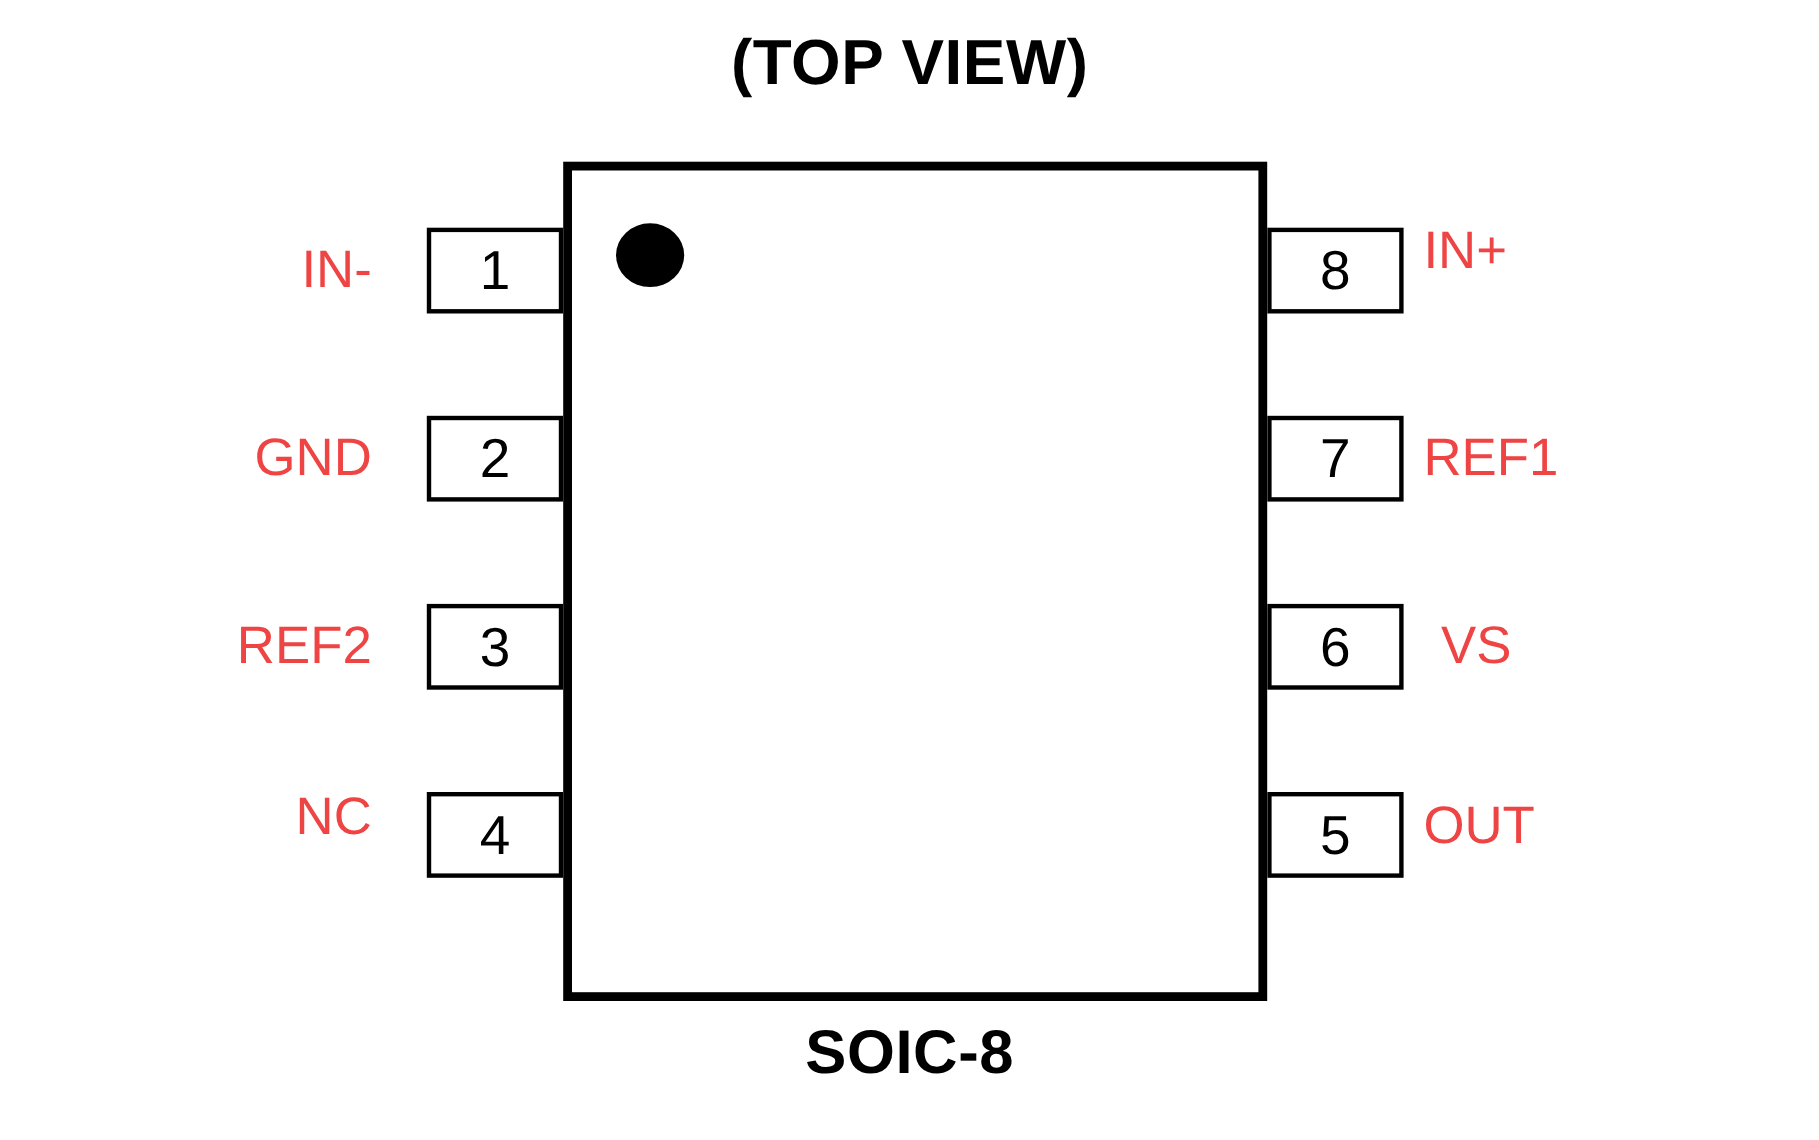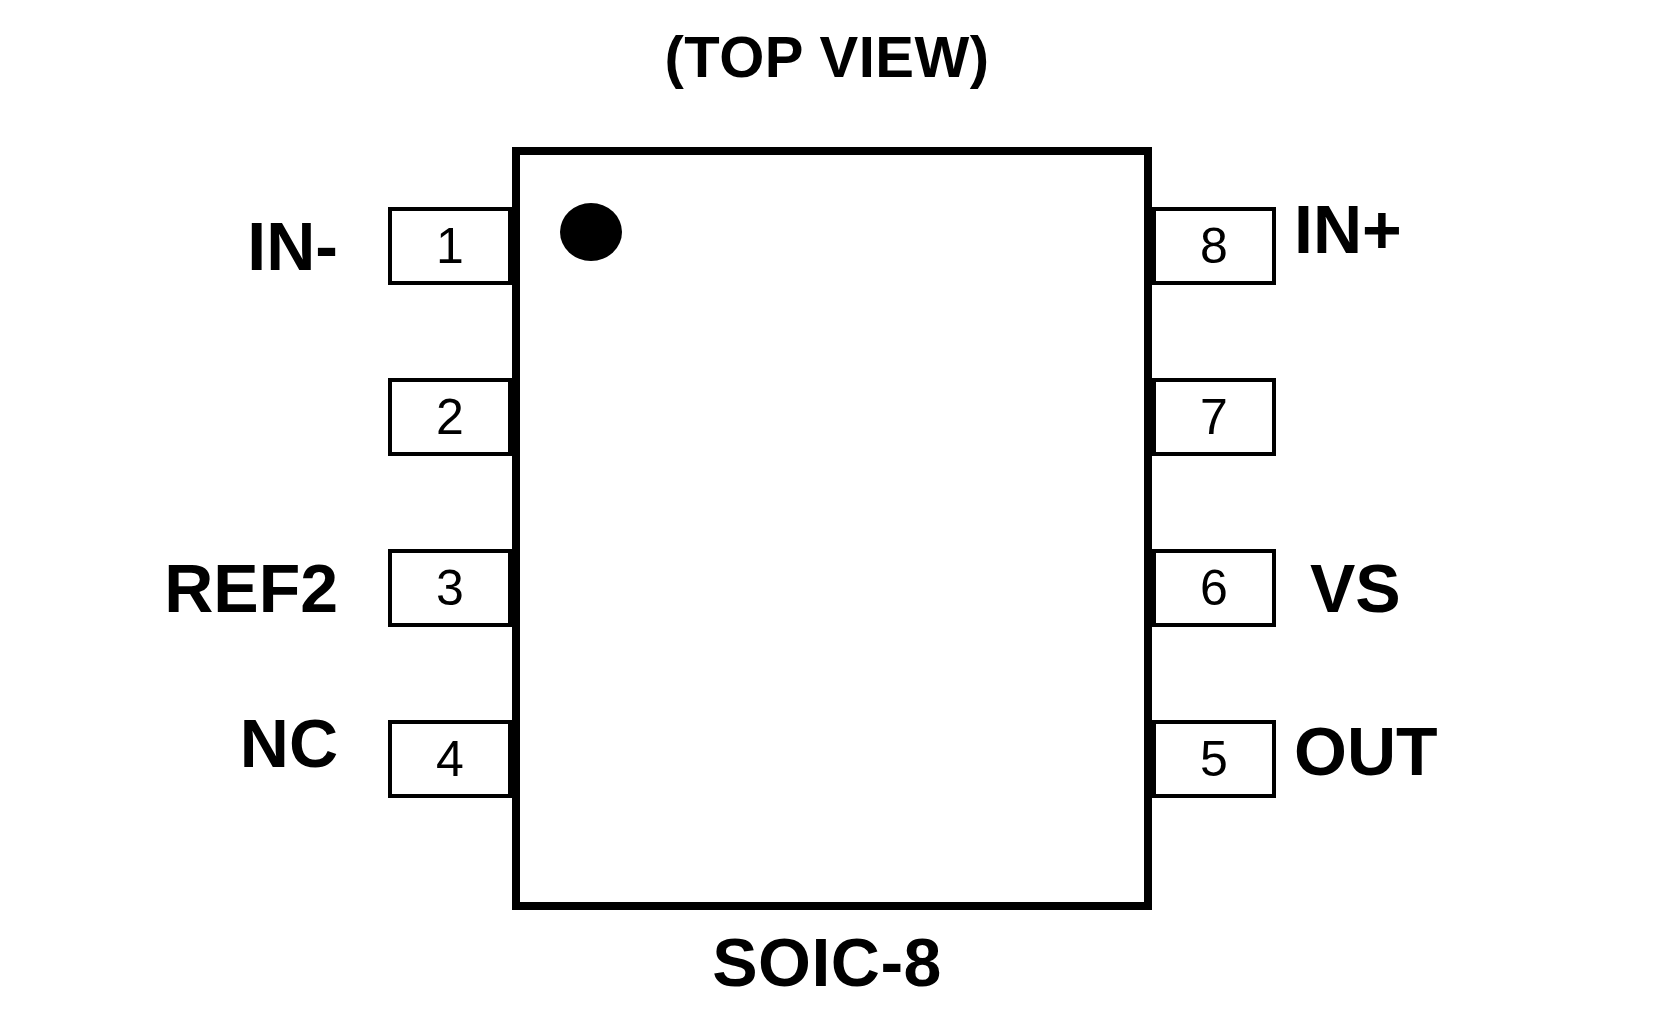--- a/index.html
+++ b/index.html
@@ -102,11 +102,11 @@
     height: 78px;
     display: flex;
     align-items: center;
-    font-size: 68px;
-    font-weight: bold;
+    font-size: 48px;
+    font-weight: normal;
     line-height: 1;
     white-space: nowrap;
-    color: #000000;
+    color: #ef4444;
     z-index: 2;
   }
   .pin-label.left {

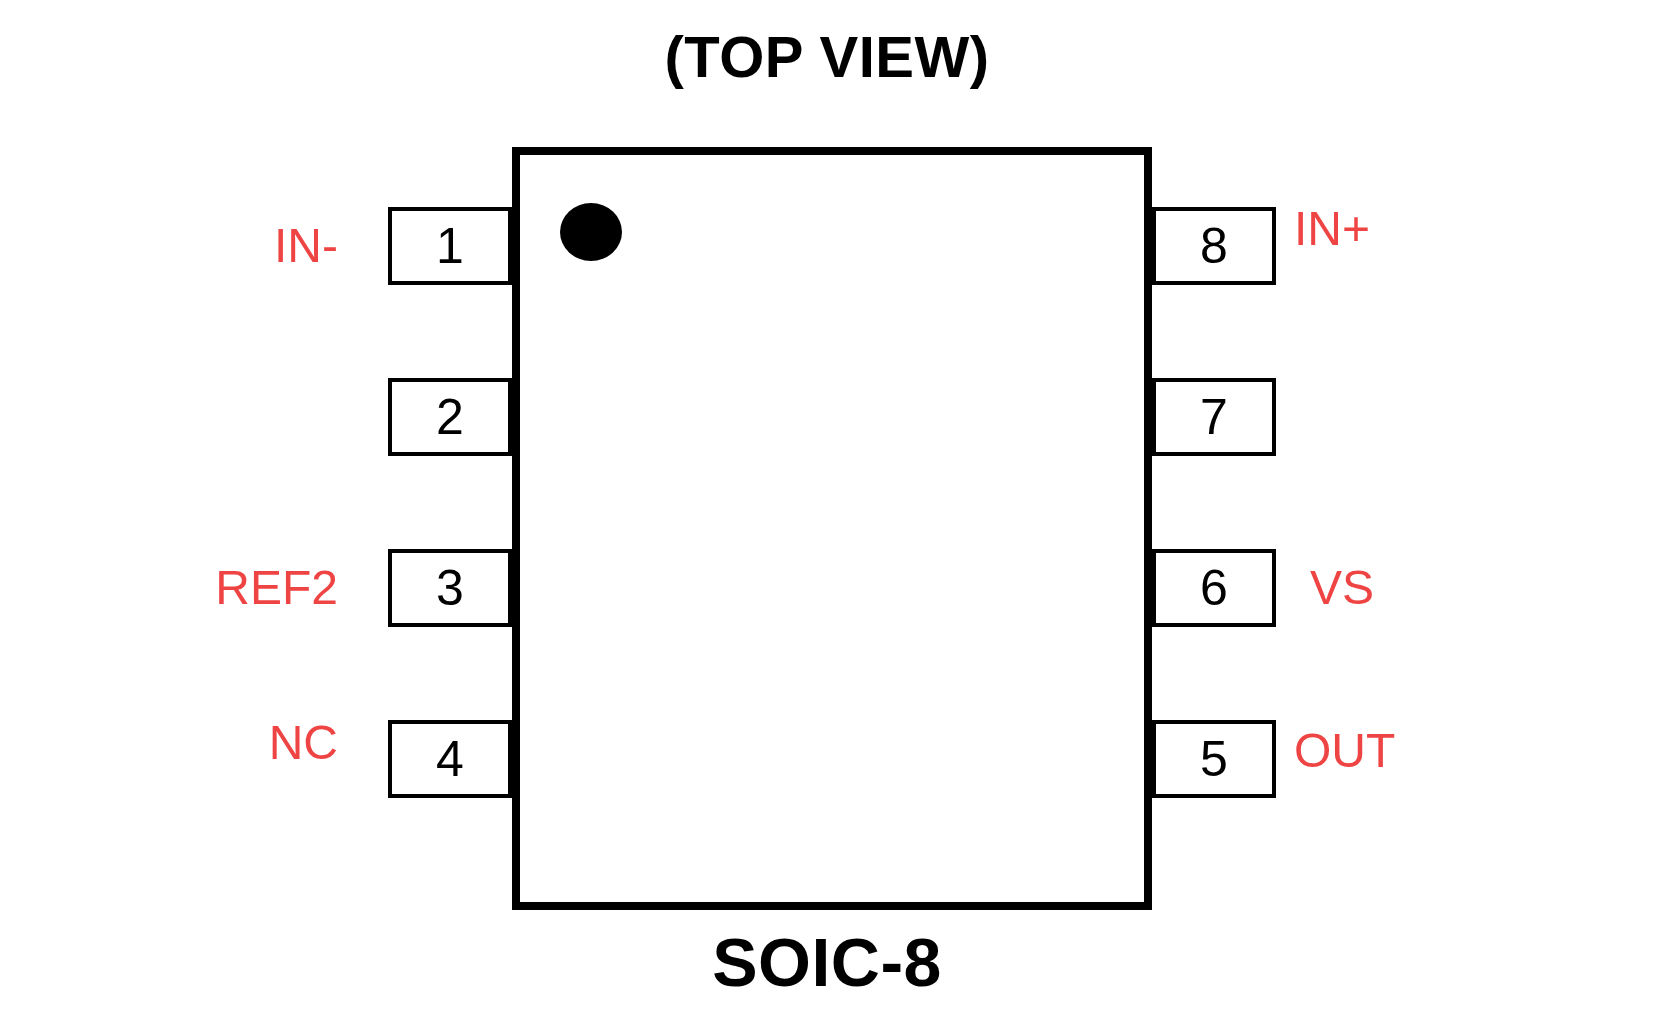--- a/index.html
+++ b/index.html
@@ -134,6 +134,7 @@
     <span class="pin-number">1</span>
   </div>
 
+  <div class="pin-label left" style="top:378px;">GND</div>
   <div class="pin-box left" style="top:378px;">
     <span class="pin-number">2</span>
   </div>

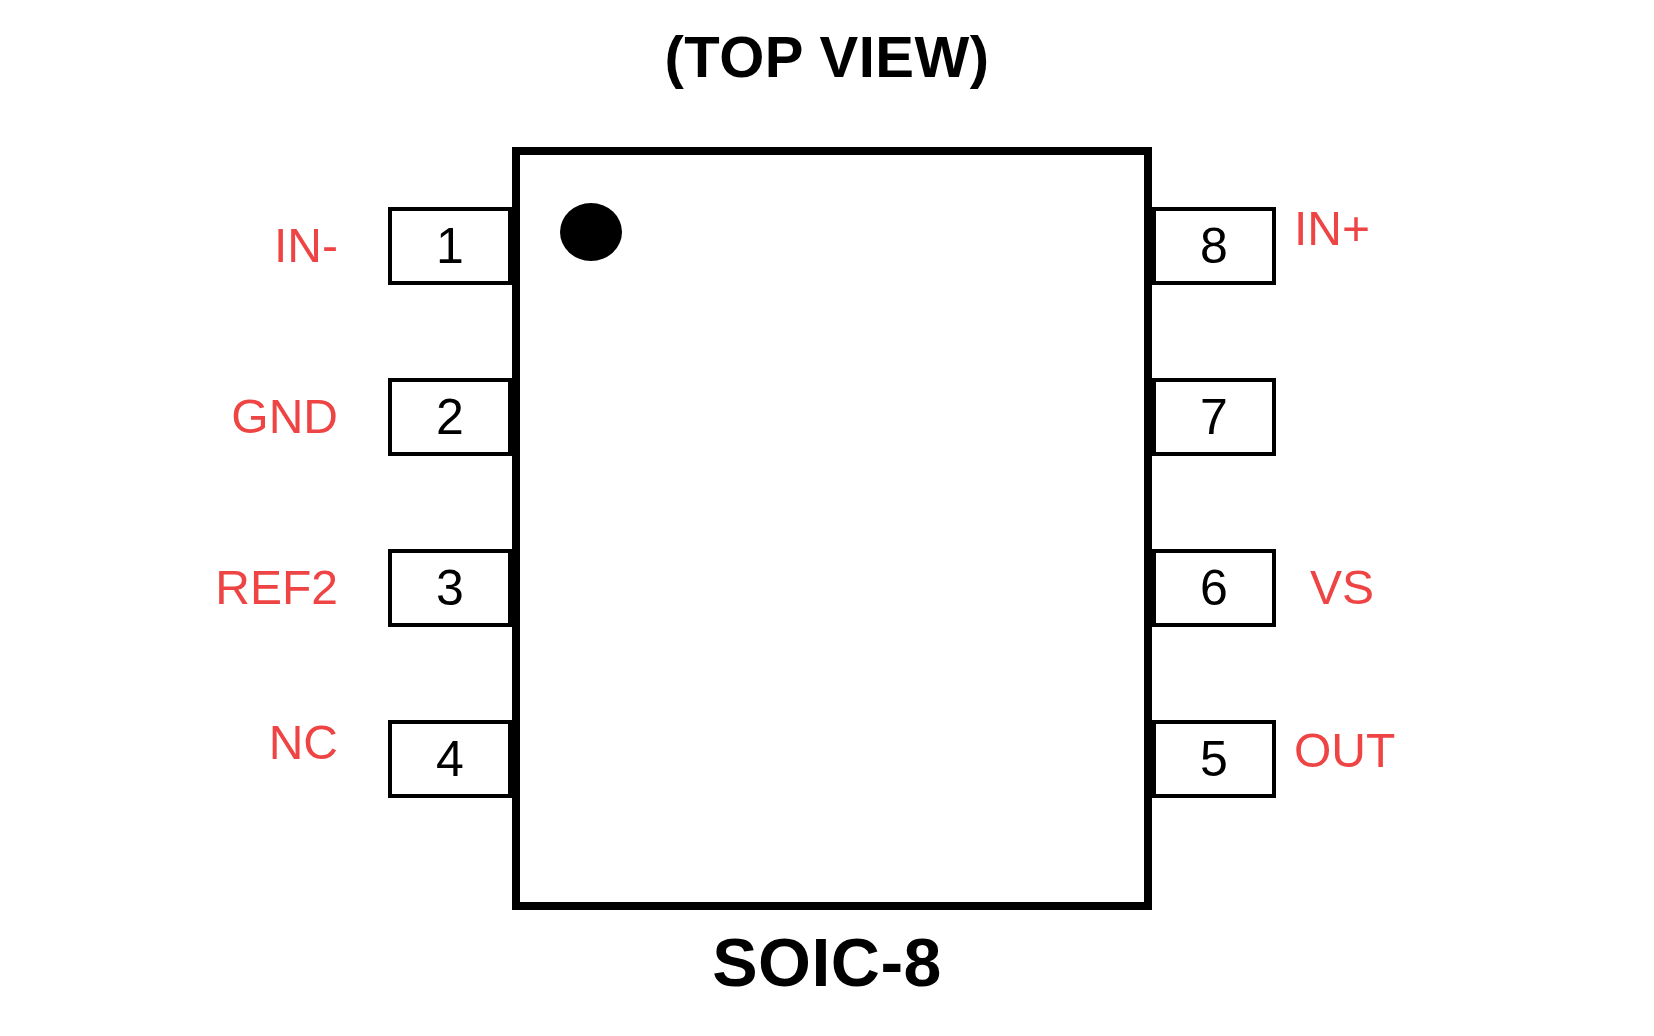--- a/index.html
+++ b/index.html
@@ -157,6 +157,7 @@
   <div class="pin-box right" style="top:378px;">
     <span class="pin-number">7</span>
   </div>
+  <div class="pin-label right" style="top:378px;">REF1</div>
 
   <div class="pin-box right" style="top:549px;">
     <span class="pin-number">6</span>

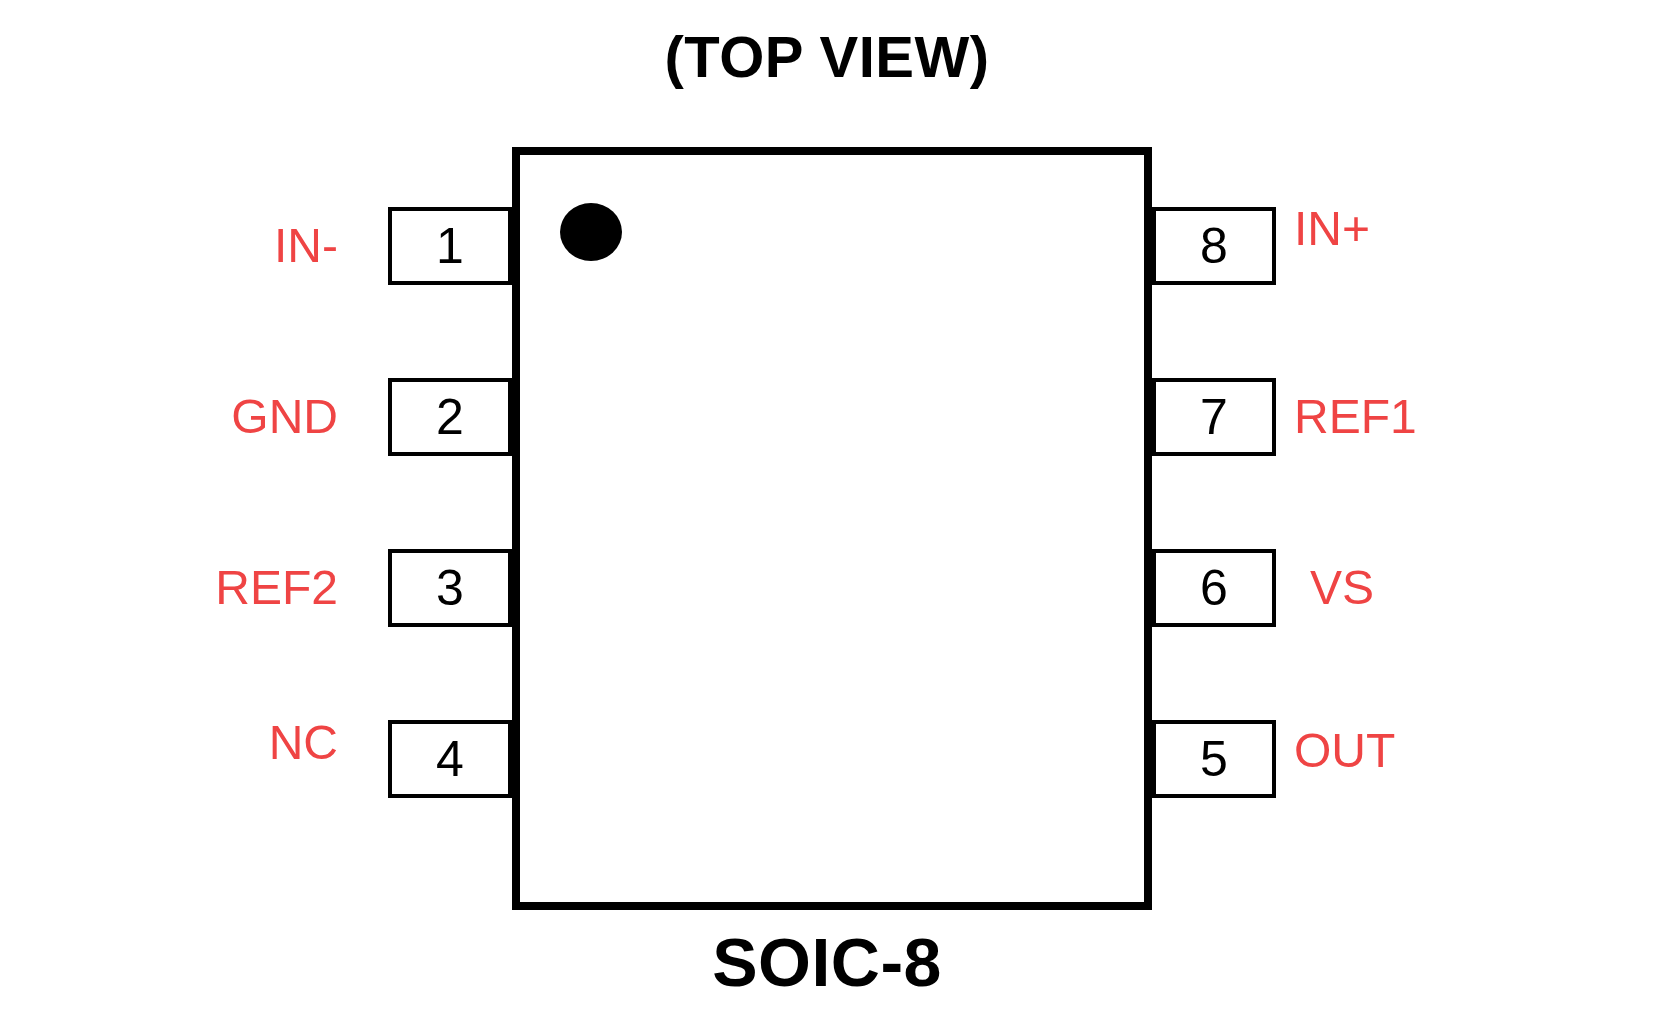--- a/index.html
+++ b/index.html
@@ -41,7 +41,7 @@
     top: 928px;
     width: 1654px;
     text-align: center;
-    font-size: 68px;
+    font-size: 56px;
     font-weight: bold;
     letter-spacing: 0.5px;
     line-height: 1;

